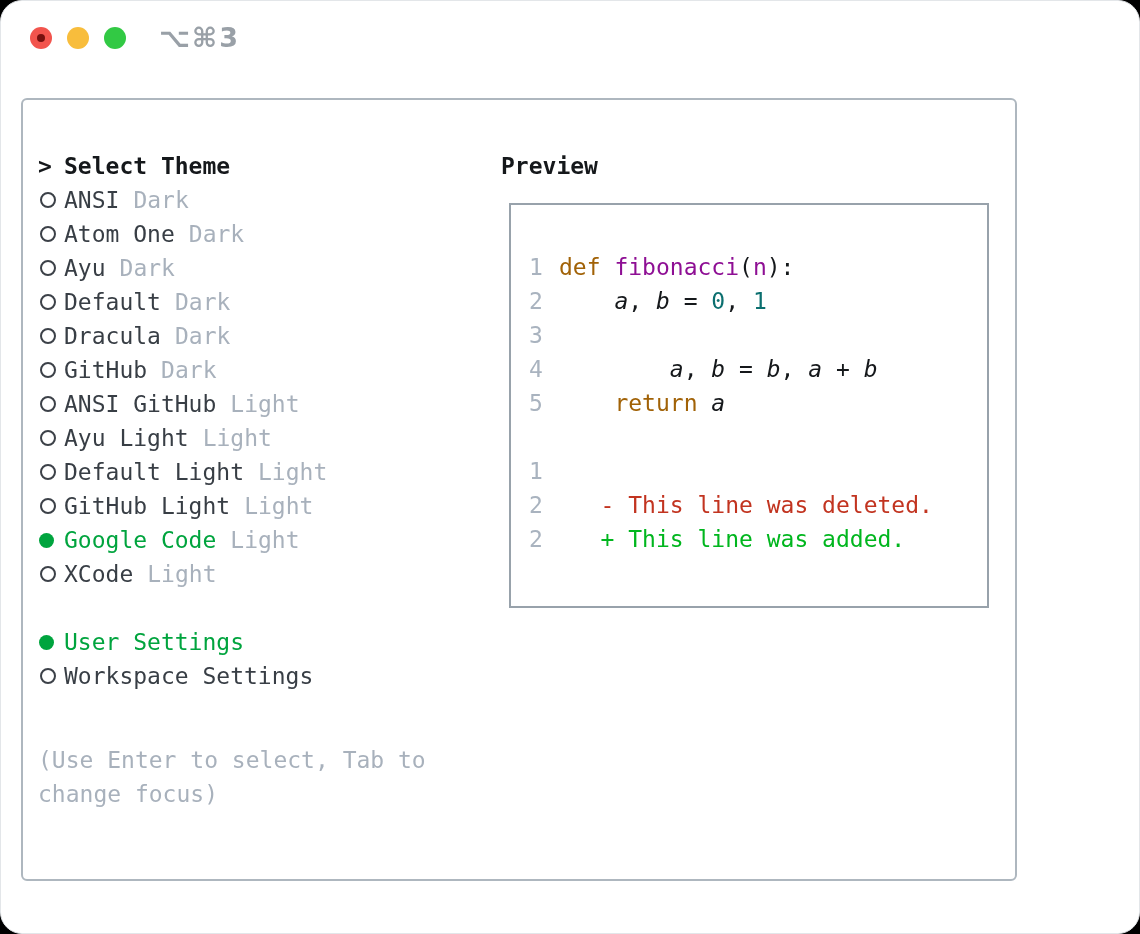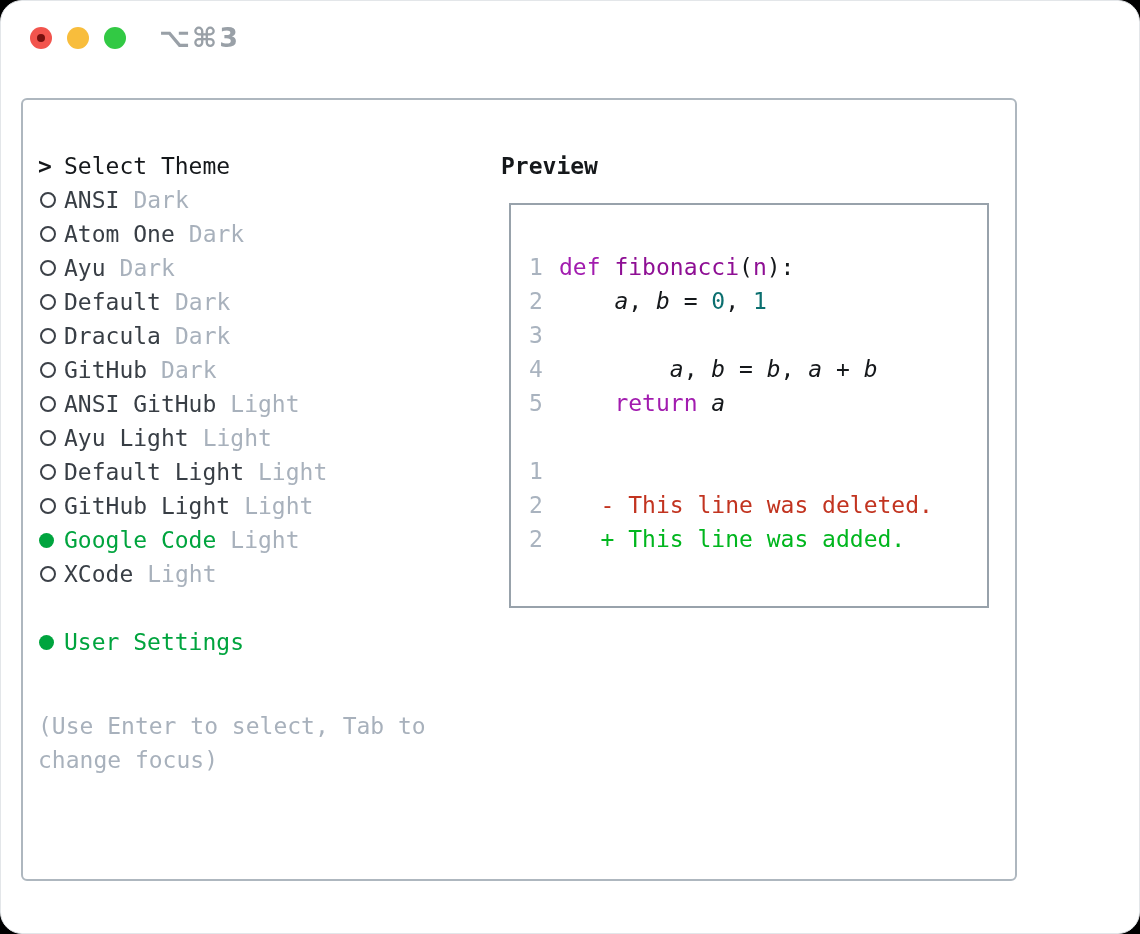--- a/index.html
+++ b/index.html
@@ -34,7 +34,7 @@
   .arrow{font-weight:bold;color:#15181b;}
   .ring{width:12px;height:12px;border:2px solid #3c4148;border-radius:50%;margin-left:2px;}
   .dot{width:15px;height:15px;border-radius:50%;background:#00a43e;margin-left:1px;}
-  .hdr{font-weight:normal;color:#15181b;white-space:pre;}
+  .hdr{font-weight:bold;color:#15181b;white-space:pre;}
   .hdr2{color:#15181b;white-space:pre;}
   .name{color:#383e45;white-space:pre;}
   .row.sel .name{color:#00a43e;}

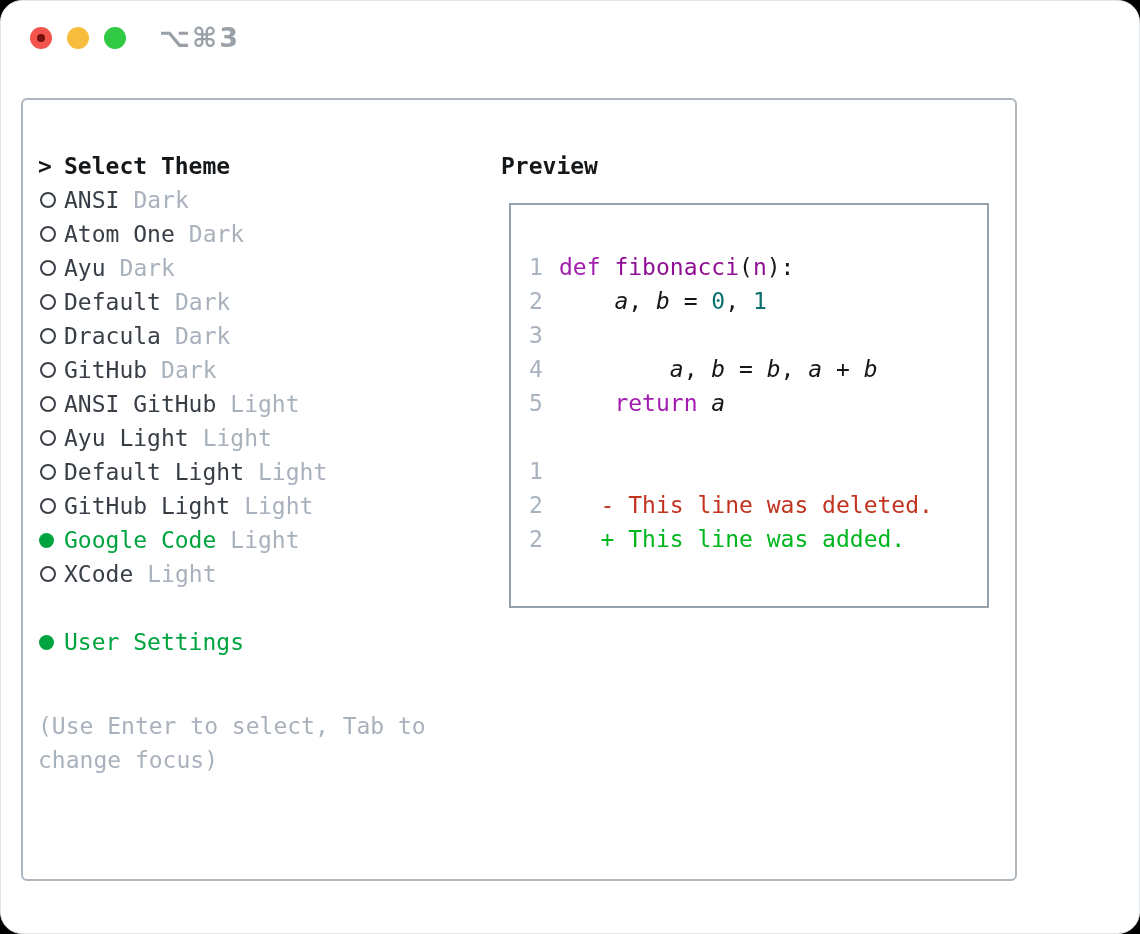--- a/index.html
+++ b/index.html
@@ -51,7 +51,7 @@
   .ln{flex:0 0 30px;width:30px;color:#a9b3bf;white-space:pre;}
   .code{white-space:pre;color:#15181b;}
   .tk-pl{color:#15181b;}
-  .tk-kw{color:#a21caf;}
+  .tk-kw{color:#a16207;}
   .tk-fn{color:#8e0f94;}
   .tk-num{color:#0b6f6f;}
   .tk-var{color:#15181b;font-style:italic;}

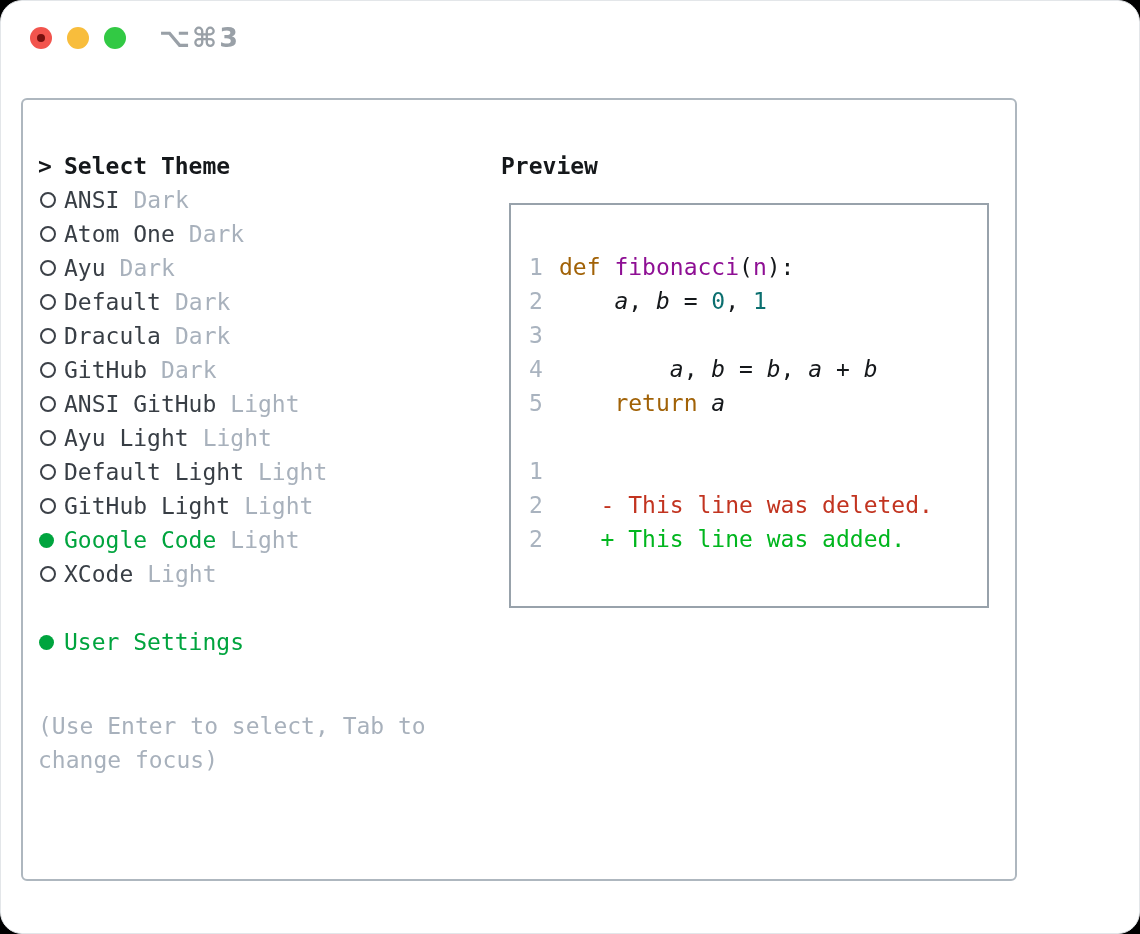--- a/index.html
+++ b/index.html
@@ -176,6 +176,12 @@
             </span>
             <span class="name">User Settings</span>
           </div>
+          <div class="row">
+            <span class="marker">
+              <span class="ring"></span>
+            </span>
+            <span class="name">Workspace Settings</span>
+          </div>
         </div>
 
       <div class="spacer"></div>

